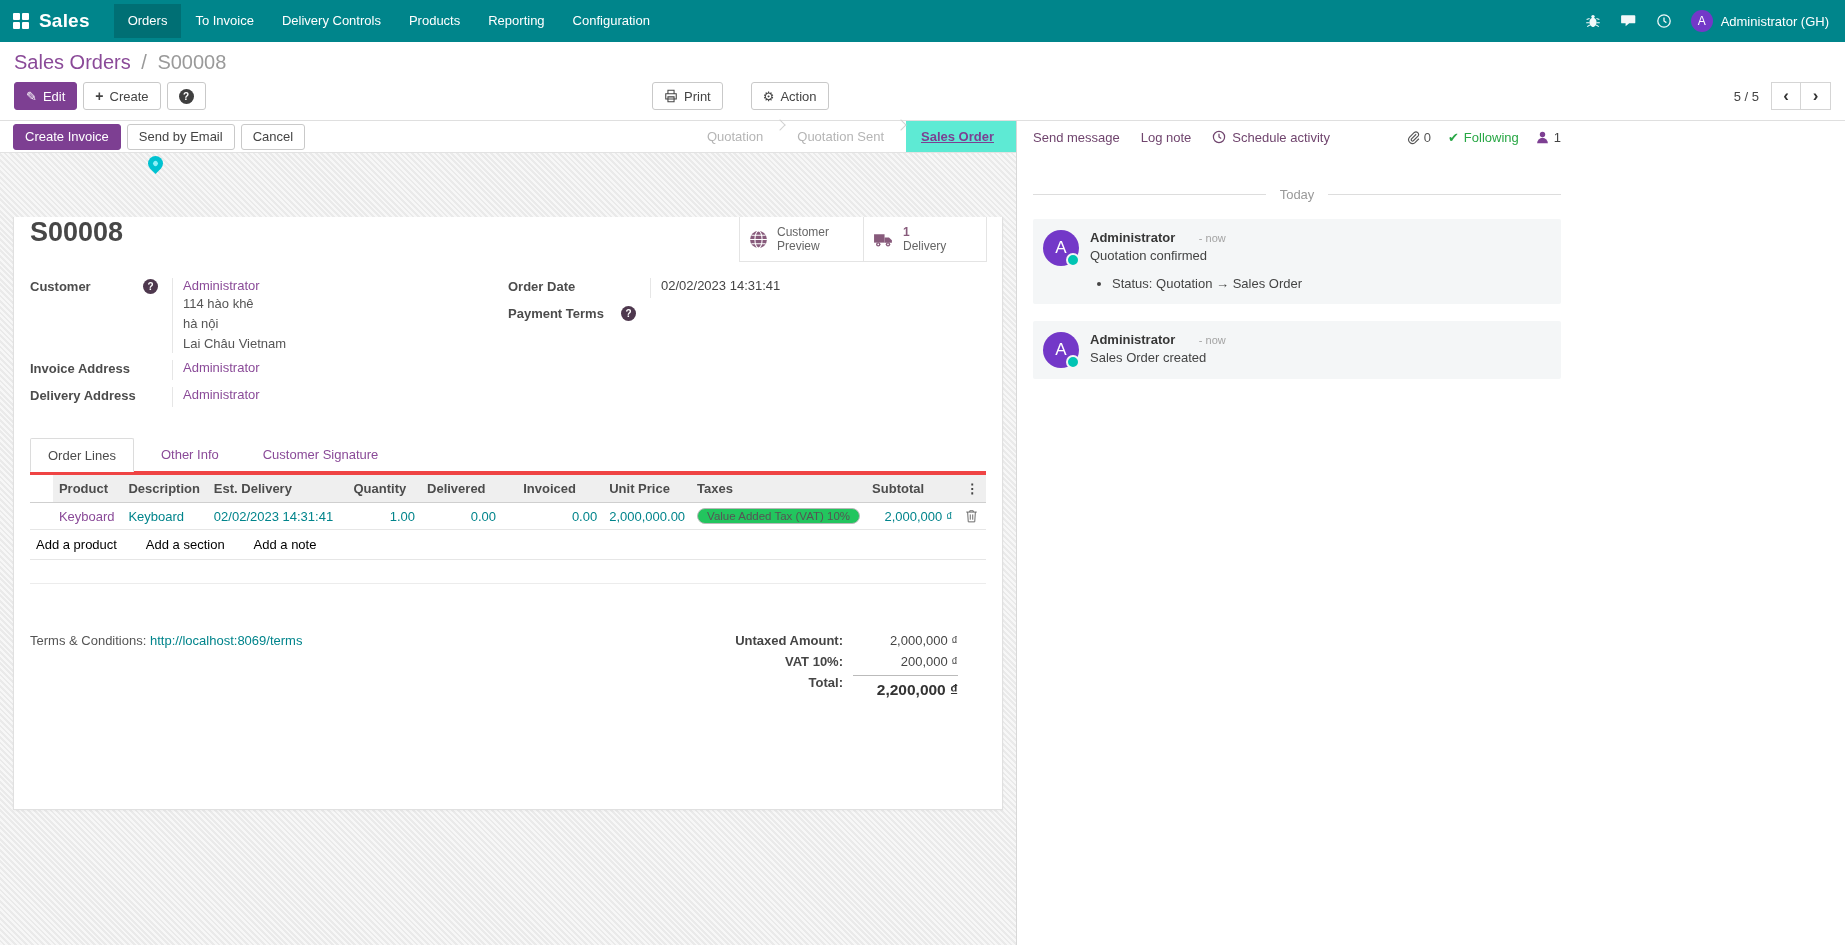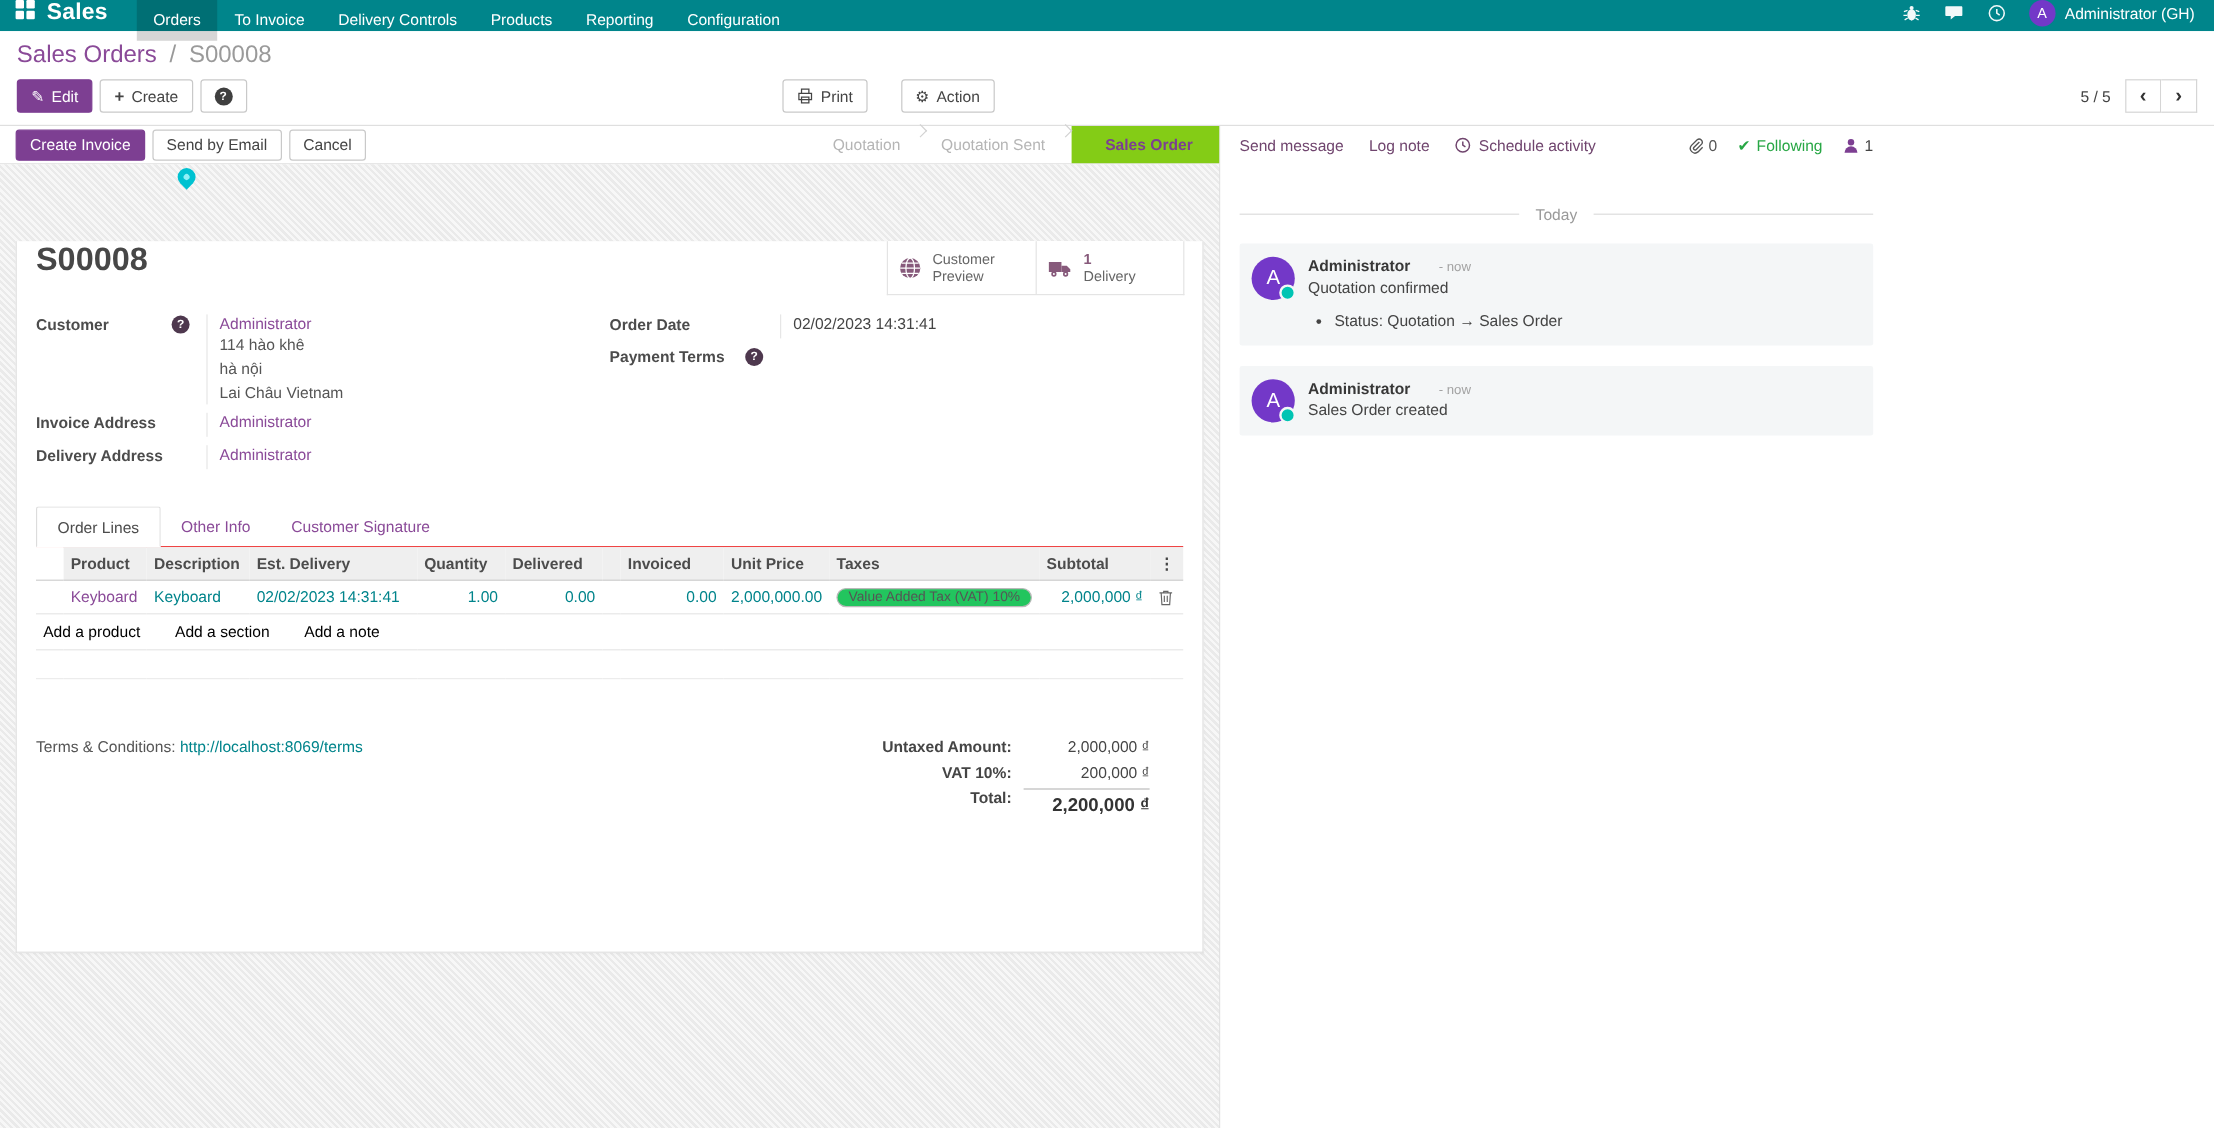--- a/index.html
+++ b/index.html
@@ -12,7 +12,7 @@
   a { text-decoration:none; }
 
   
-  .topnav { height:26px; background:#00858b; display:flex; align-items:flex-start; color:#fff; }
+  .topnav { height:42px; background:#00858b; display:flex; align-items:center; color:#fff; }
   .apps-icon { display:grid; grid-template-columns:7px 7px; grid-gap:2px; margin:0 10px 0 13px; cursor:pointer; }
   .apps-icon i { width:7px; height:7px; background:#fff; border-radius:1px; }
   .brand { font-size:19px; font-weight:bold; margin-right:24px; letter-spacing:.2px; }

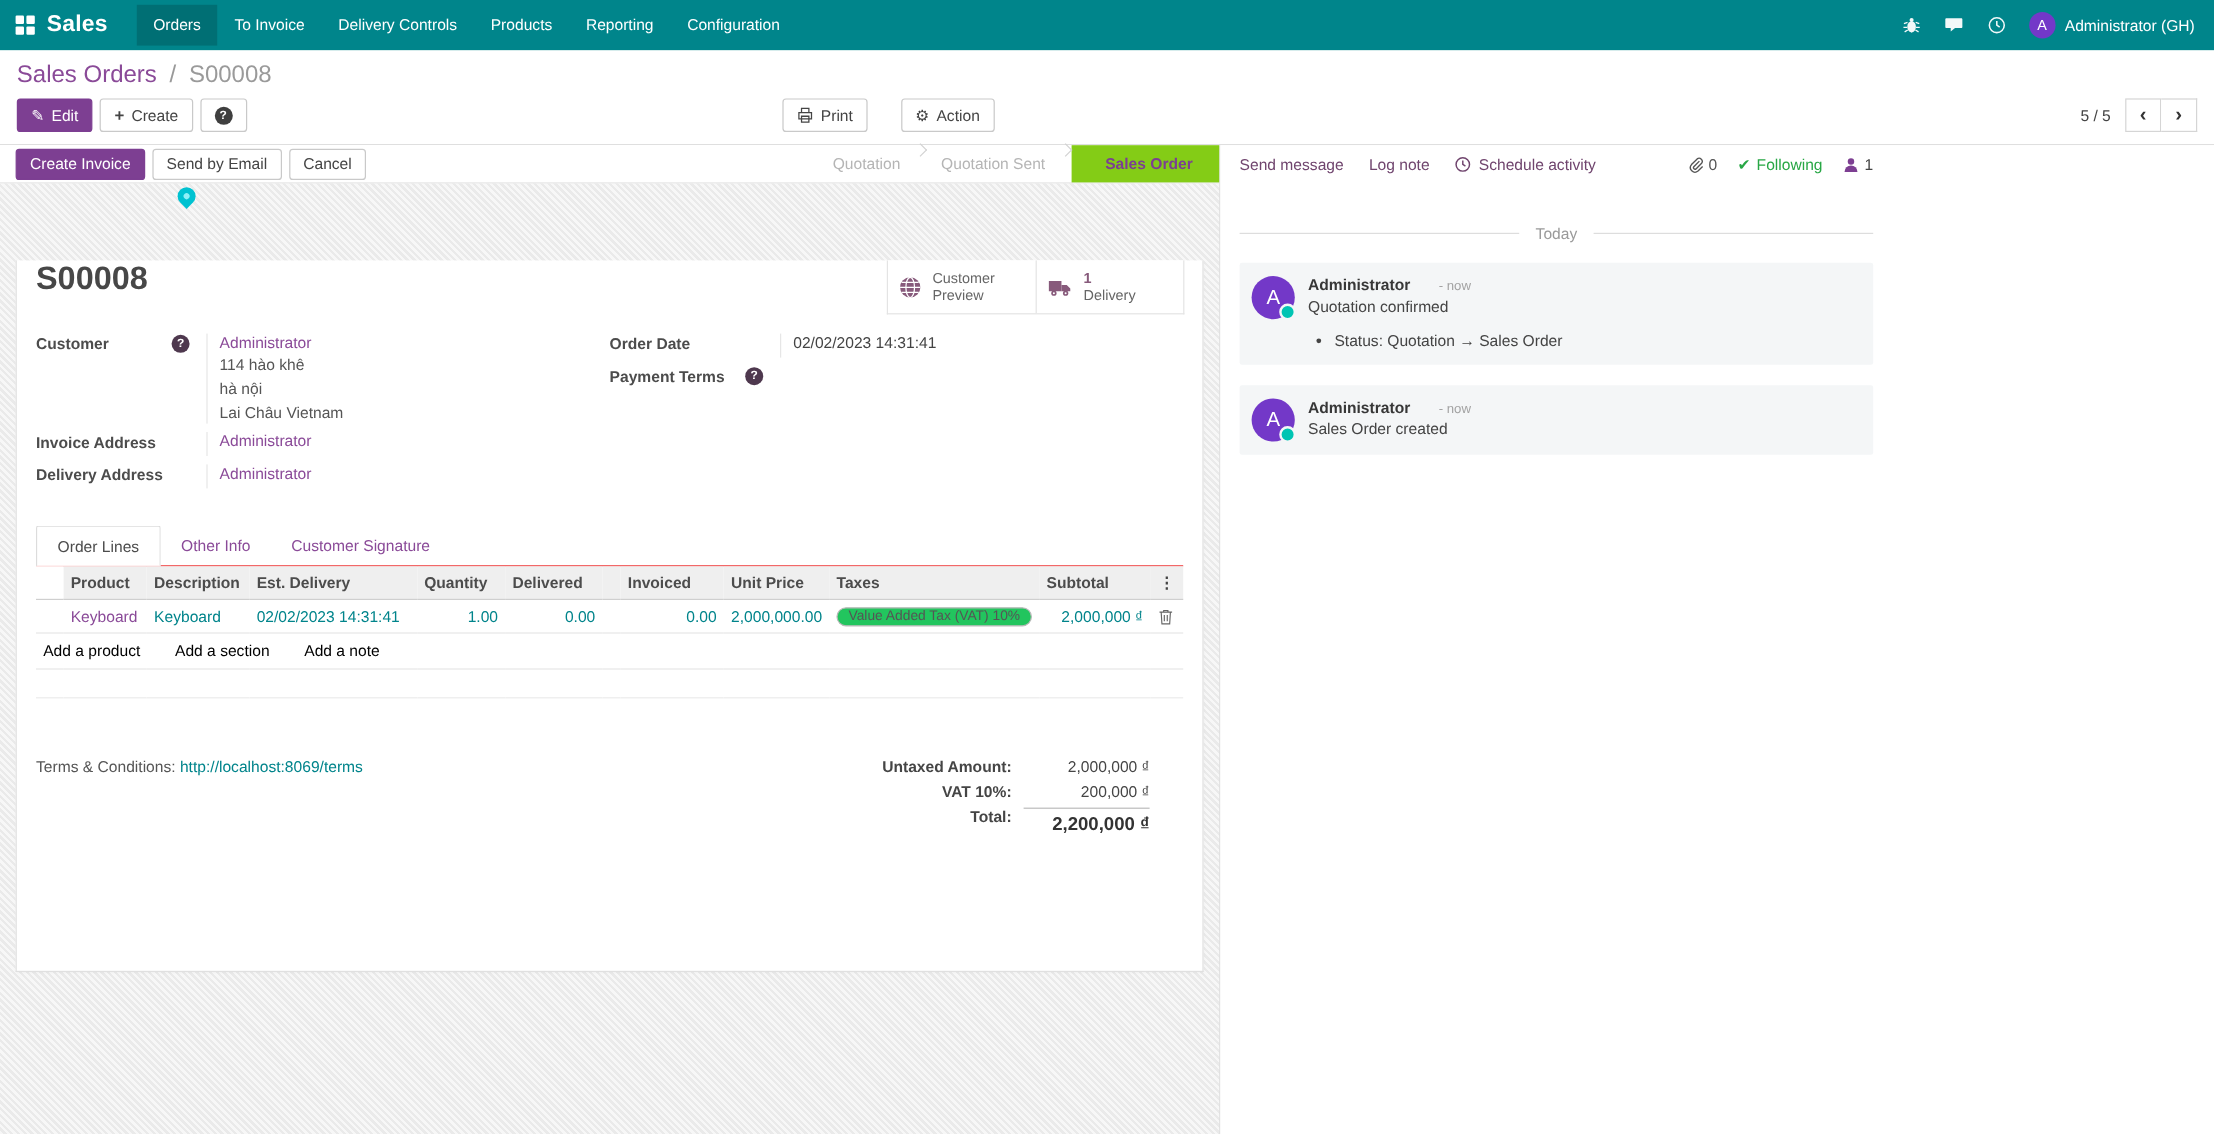--- a/index.html
+++ b/index.html
@@ -64,7 +64,7 @@
   .sb-states { margin-left:auto; display:flex; align-items:flex-start; }
   .step { height:100%; display:flex; align-items:center; padding:0 12px;
           color:#b5b5b5; font-size:13px; cursor:pointer; }
-  .step.active { background:#84cc16; color:#7c3f92; font-weight:bold; padding:0 22px 0 28px; }
+  .step.active { background:#5eead4; color:#7c3f92; font-weight:bold; padding:0 22px 0 15px;text-decoration:underline; }
   .step-sep { width:8px; height:8px; border-top:1px solid #d2d2d2; border-right:1px solid #d2d2d2;
               transform:rotate(45deg); margin:0 1px; }
 

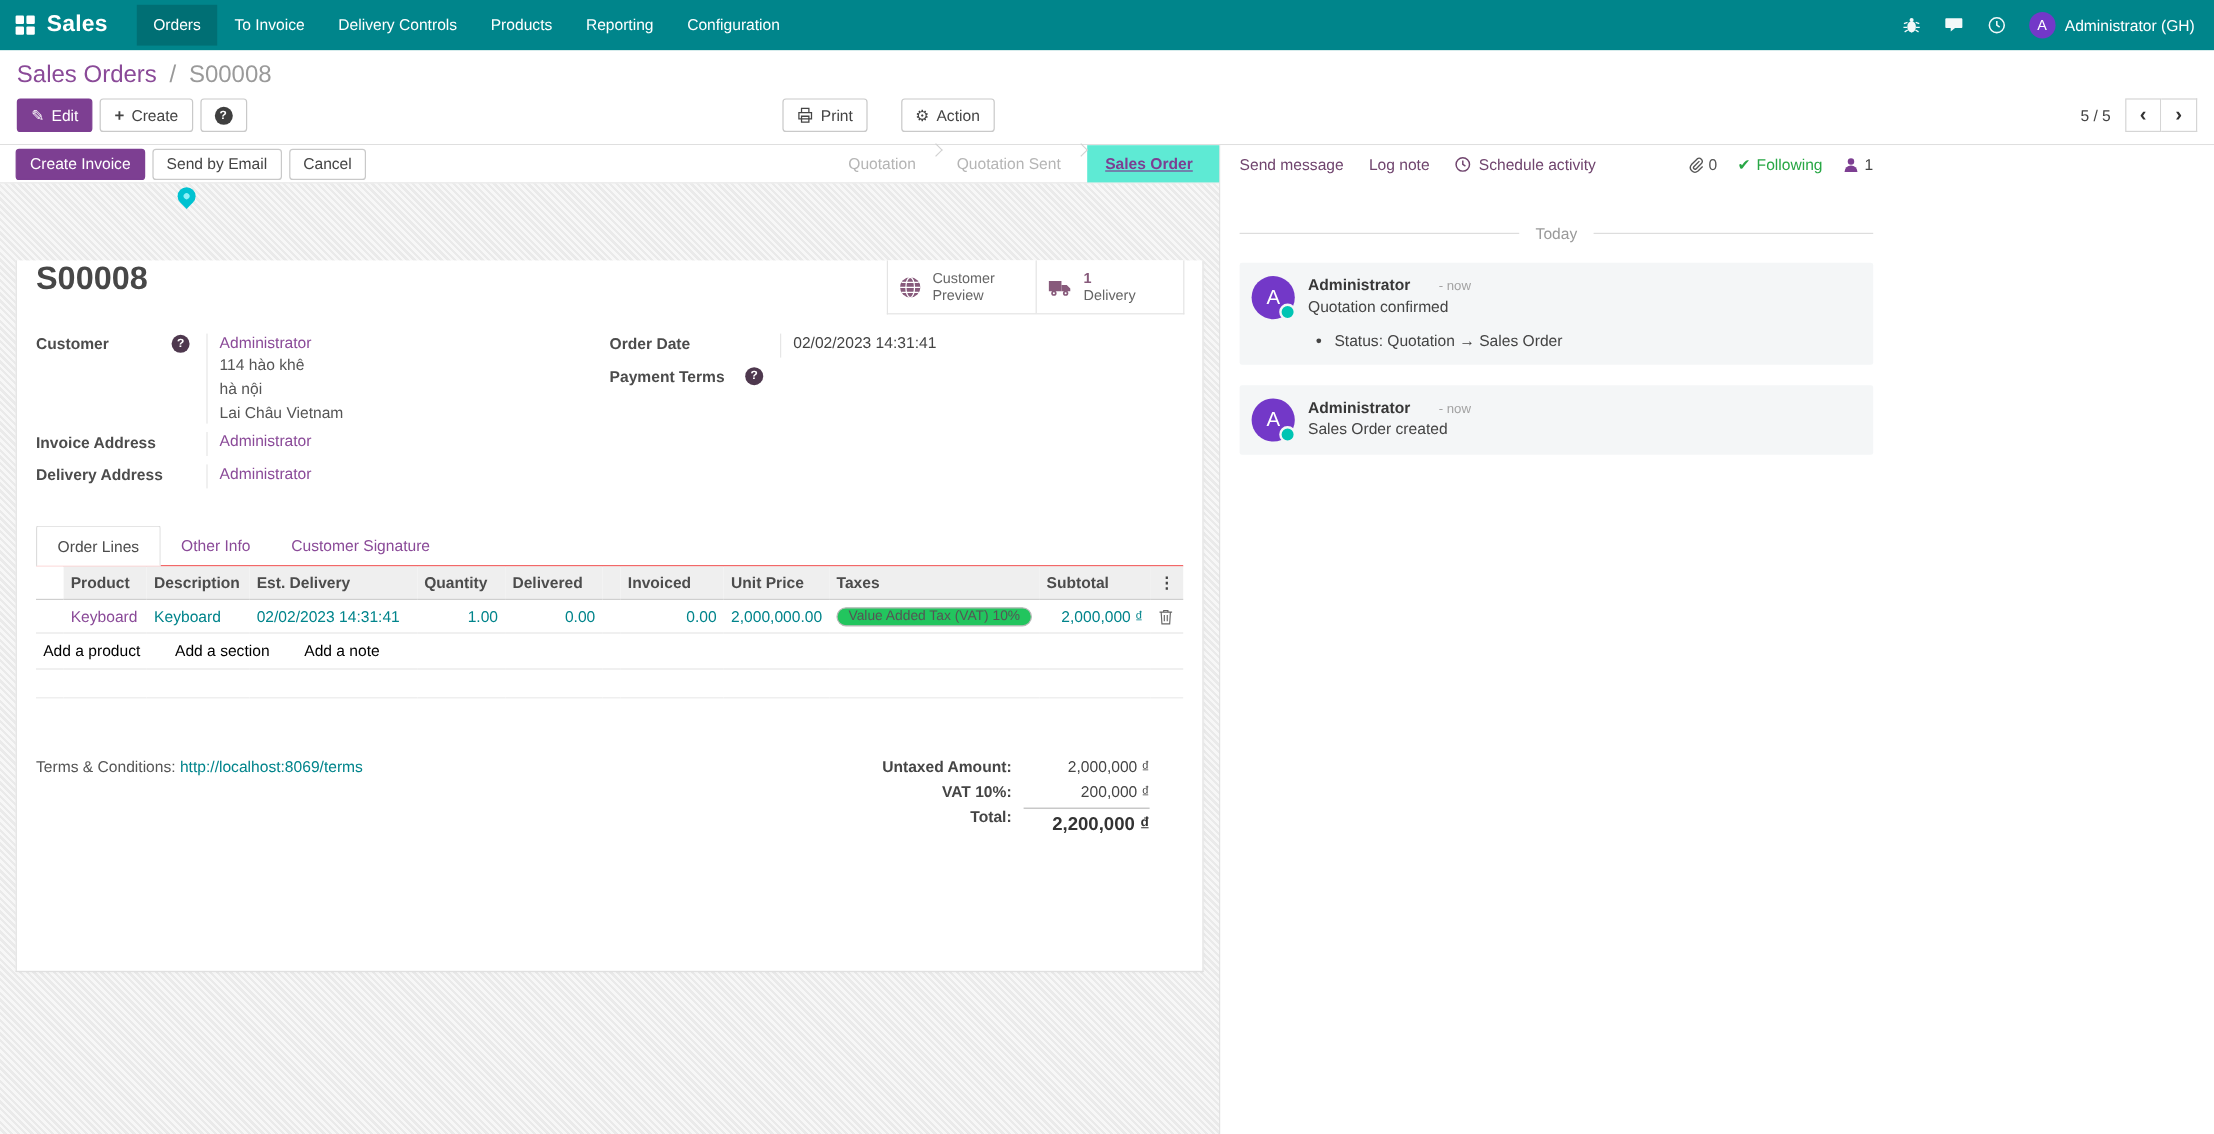--- a/index.html
+++ b/index.html
@@ -98,7 +98,7 @@
   .addr { color:#555; line-height:18px; margin-top:2px; }
   .fdark { color:#444; }
 
-  .tabs { display:flex; border-bottom:1px solid #ef4444; margin-top:24px; }
+  .tabs { display:flex; border-bottom:4px solid #ef4444; margin-top:24px;gap:10px; }
   .tab { padding:9px 17px 8px; color:#8a4a98; cursor:pointer; font-size:13px; }
   .tab.active { color:#4c4c4c; background:#fff; border:1px solid #dcdcdc; border-bottom:1px solid #fff;
                 margin-bottom:-1px; border-radius:2px 2px 0 0; }

